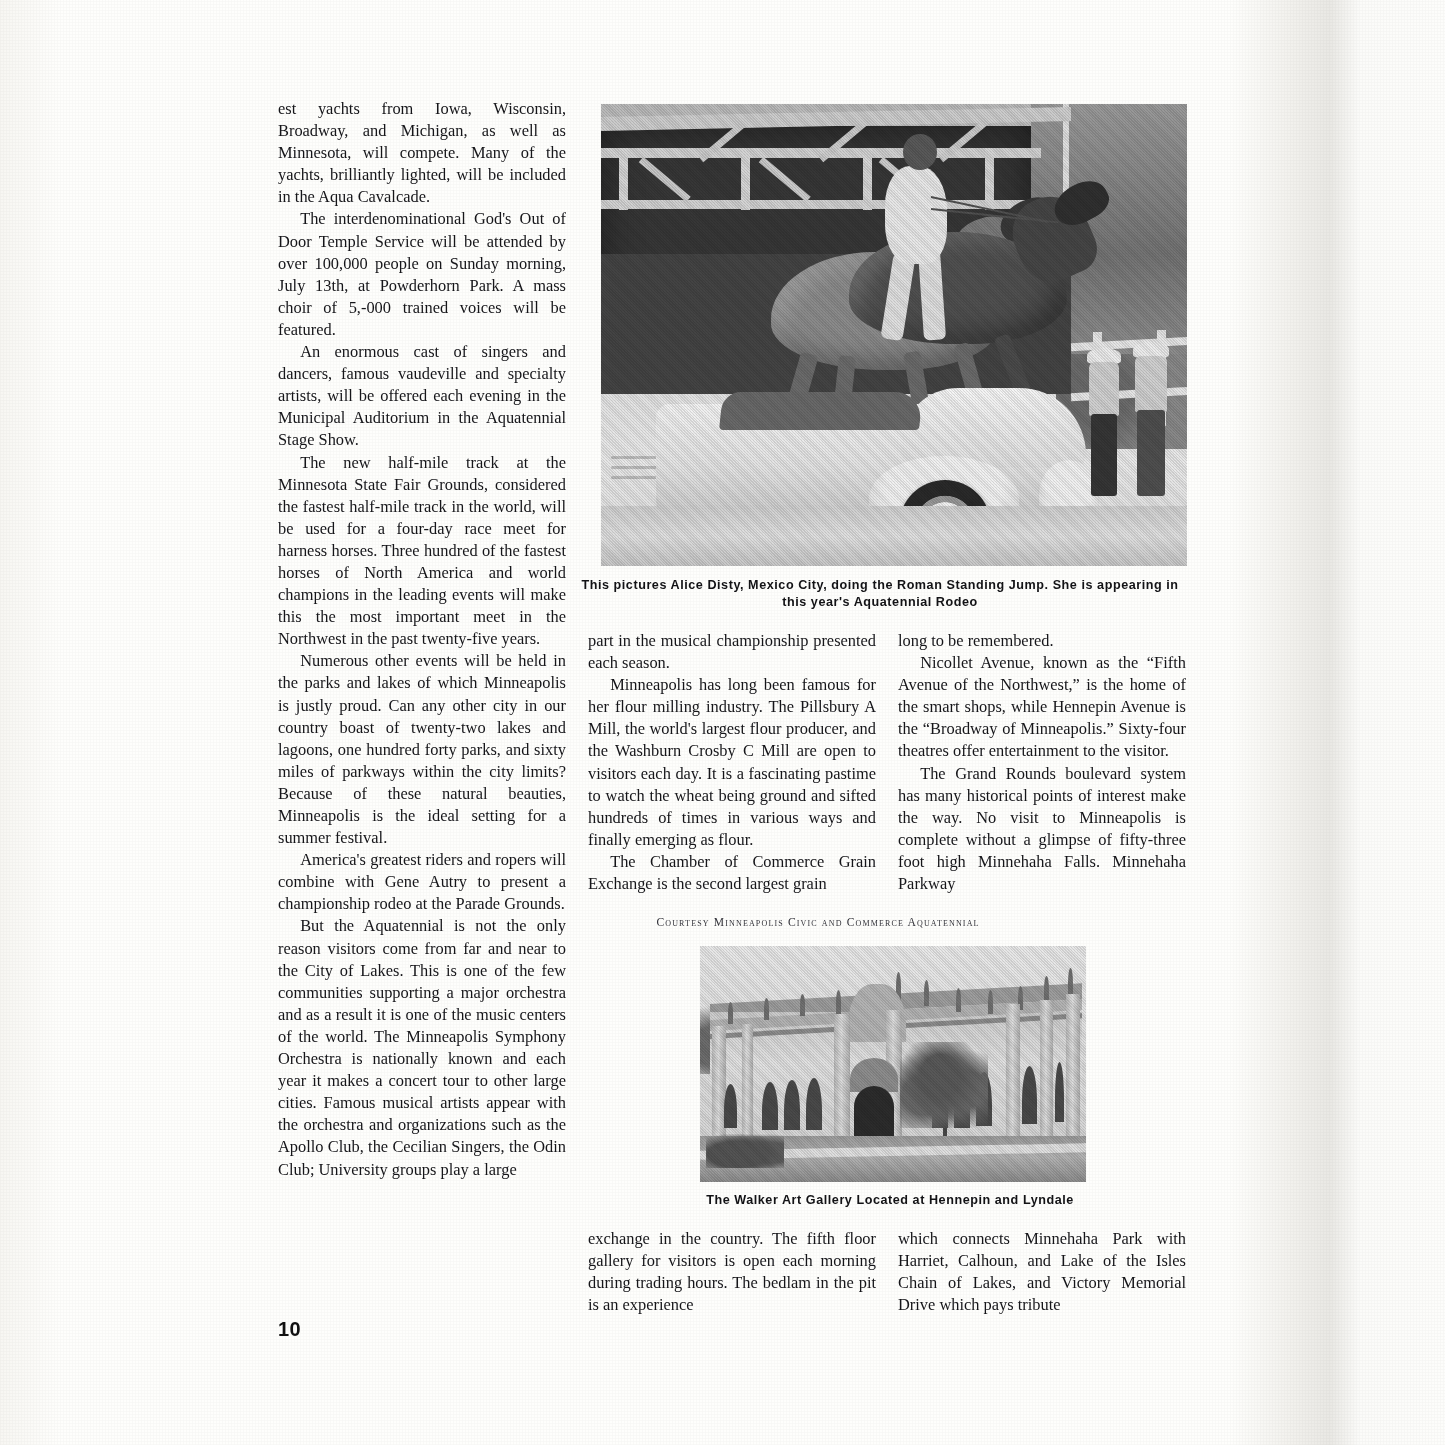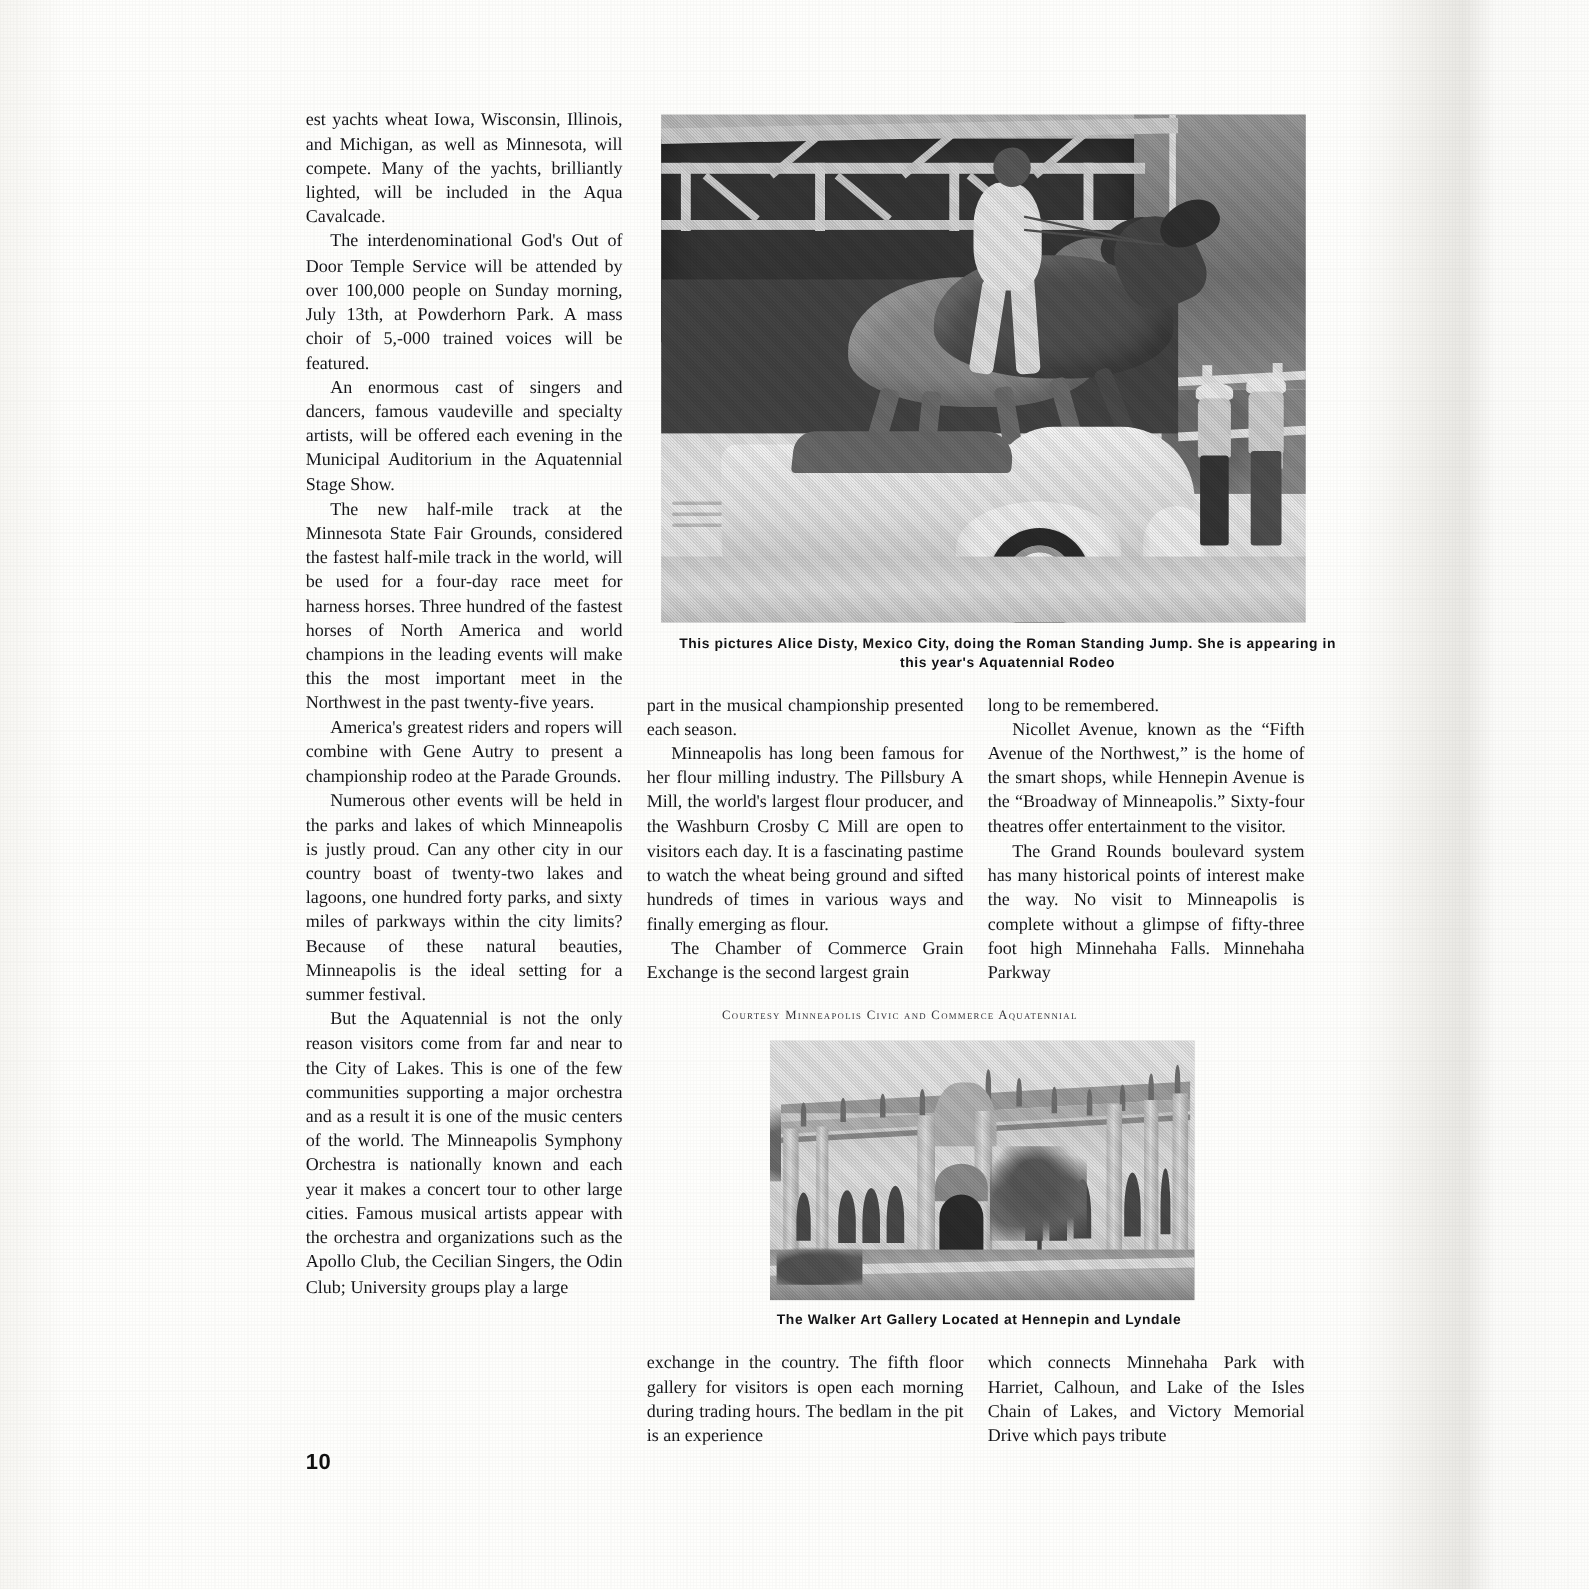--- a/index.html
+++ b/index.html
@@ -281,7 +281,7 @@
   <div id="paper"></div>
 
   <div class="col" id="col1">
-    <p class="noindent">est yachts wheat Iowa, Wisconsin, Illinois, and Michigan, as well as Minnesota, will compete.  Many of the yachts, brilliantly lighted, will be included in the Aqua Cavalcade.</p>
+    <p class="noindent">est yachts from Iowa, Wisconsin, Broadway, and Michigan, as well as Minnesota, will compete.  Many of the yachts, brilliantly lighted, will be included in the Aqua Cavalcade.</p>
     <p>The interdenominational God's Out of Door Temple Service will be attended by over 100,000 people on Sunday morning, July 13th, at Powderhorn Park.  A mass choir of 5,-000 trained voices will be featured.</p>
     <p>An enormous cast of singers and dancers, famous vaudeville and specialty artists, will be offered each evening in the Municipal Auditorium in the Aquatennial Stage Show.</p>
     <p>The new half-mile track at the Minnesota State Fair Grounds, considered the fastest half-mile track in the world, will be used for a four-day race meet for harness horses.  Three hundred of the fastest horses of North America and world champions in the leading events will make this the most important meet in the Northwest in the past twenty-five years.</p>

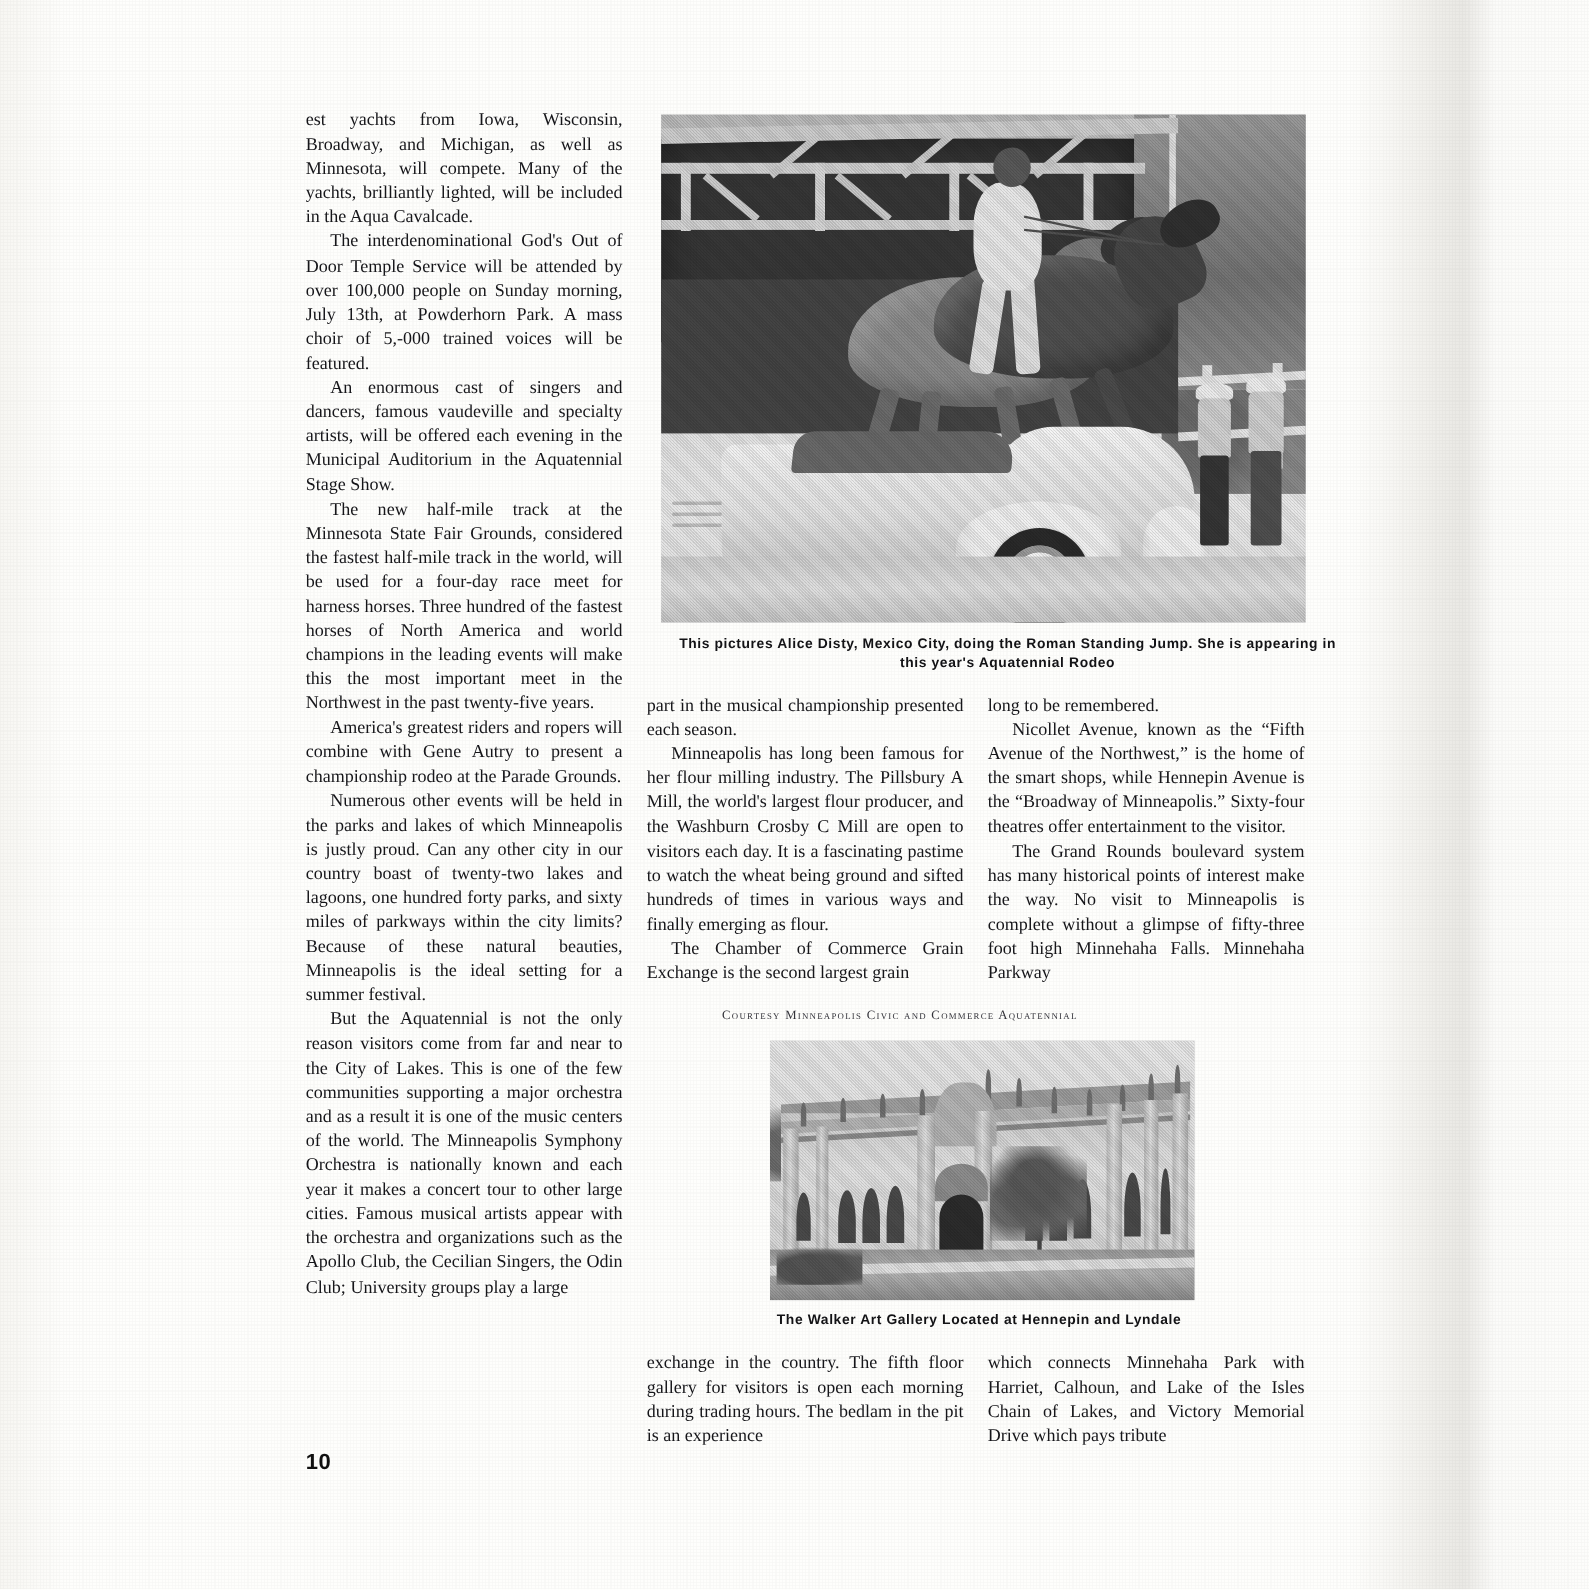--- a/index.html
+++ b/index.html
@@ -77,7 +77,7 @@
     letter-spacing: .55px;
     color: #131316;
   }
-  #cap-rodeo { left: 616px; top: 577px; width: 600px; }
+  #cap-rodeo { left: 580px; top: 577px; width: 600px; }
   #cap-walker{ left: 600px; top: 1192px; width: 580px; }
 
   .courtesy {

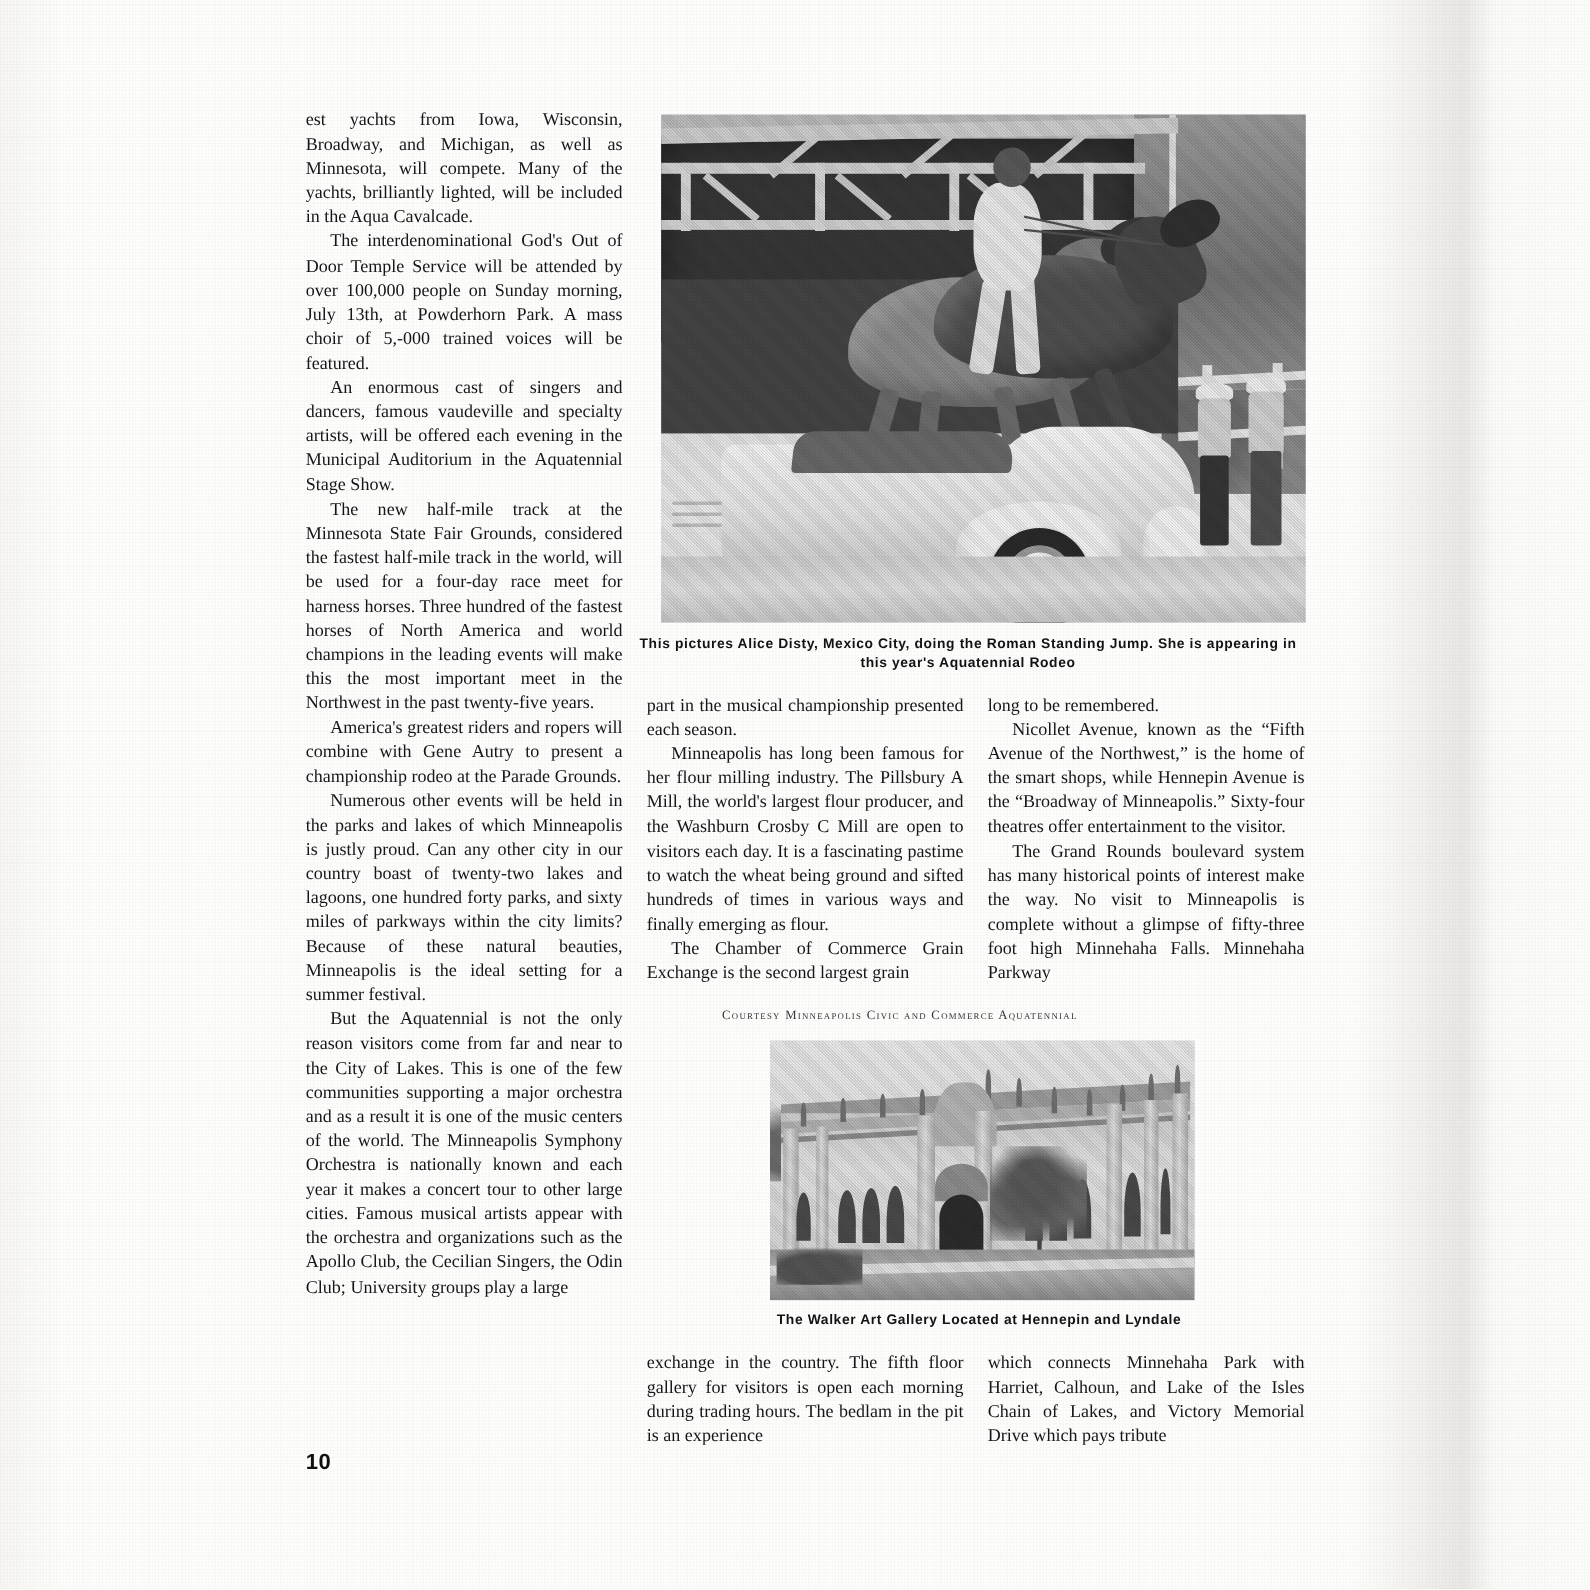--- a/index.html
+++ b/index.html
@@ -285,8 +285,8 @@
     <p>The interdenominational God's Out of Door Temple Service will be attended by over 100,000 people on Sunday morning, July 13th, at Powderhorn Park.  A mass choir of 5,-000 trained voices will be featured.</p>
     <p>An enormous cast of singers and dancers, famous vaudeville and specialty artists, will be offered each evening in the Municipal Auditorium in the Aquatennial Stage Show.</p>
     <p>The new half-mile track at the Minnesota State Fair Grounds, considered the fastest half-mile track in the world, will be used for a four-day race meet for harness horses.  Three hundred of the fastest horses of North America and world champions in the leading events will make this the most important meet in the Northwest in the past twenty-five years.</p>
+    <p>Numerous other events will be held in the parks and lakes of which Minneapolis is justly proud.  Can any other city in our country boast of twenty-two lakes and lagoons, one hundred forty parks, and sixty miles of parkways within the city limits?  Because of these natural beauties, Minneapolis is the ideal setting for a summer festival.</p>
     <p>America's greatest riders and ropers will combine with Gene Autry to present a championship rodeo at the Parade Grounds.</p>
-    <p>Numerous other events will be held in the parks and lakes of which Minneapolis is justly proud.  Can any other city in our country boast of twenty-two lakes and lagoons, one hundred forty parks, and sixty miles of parkways within the city limits?  Because of these natural beauties, Minneapolis is the ideal setting for a summer festival.</p>
     <p>But the Aquatennial is not the only reason visitors come from far and near to the City of Lakes.  This is one of the few communities supporting a major orchestra and as a result it is one of the music centers of the world.  The Minneapolis Symphony Orchestra is nationally known and each year it makes a concert tour to other large cities.  Famous musical artists appear with the orchestra and organizations such as the Apollo Club, the Cecilian Singers, the Odin Club; University groups play a large</p>
   </div>
 

